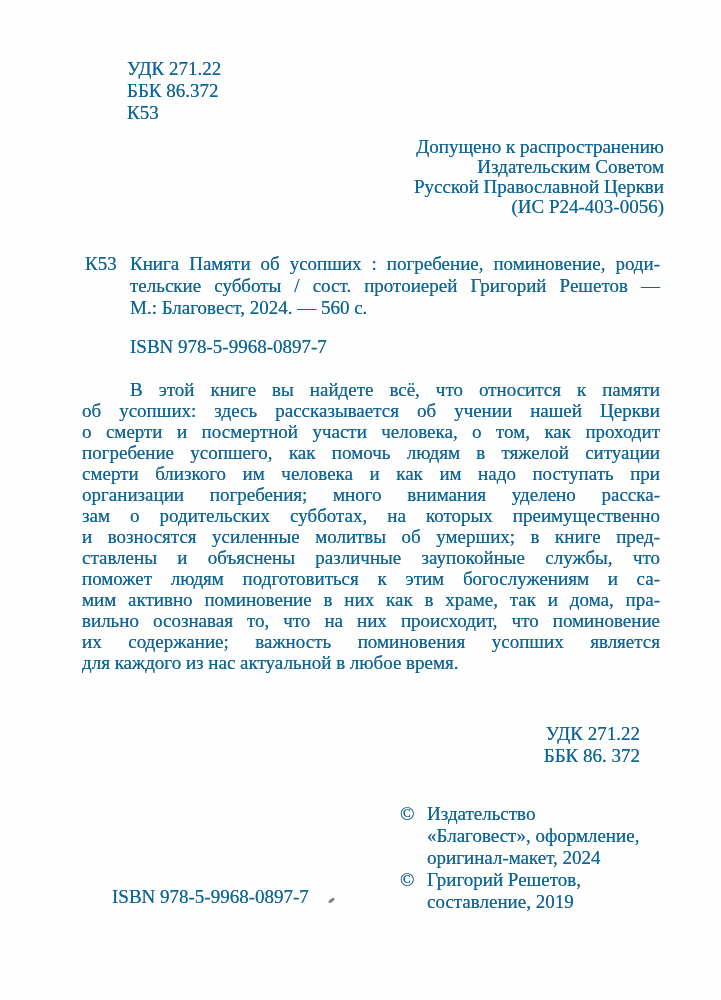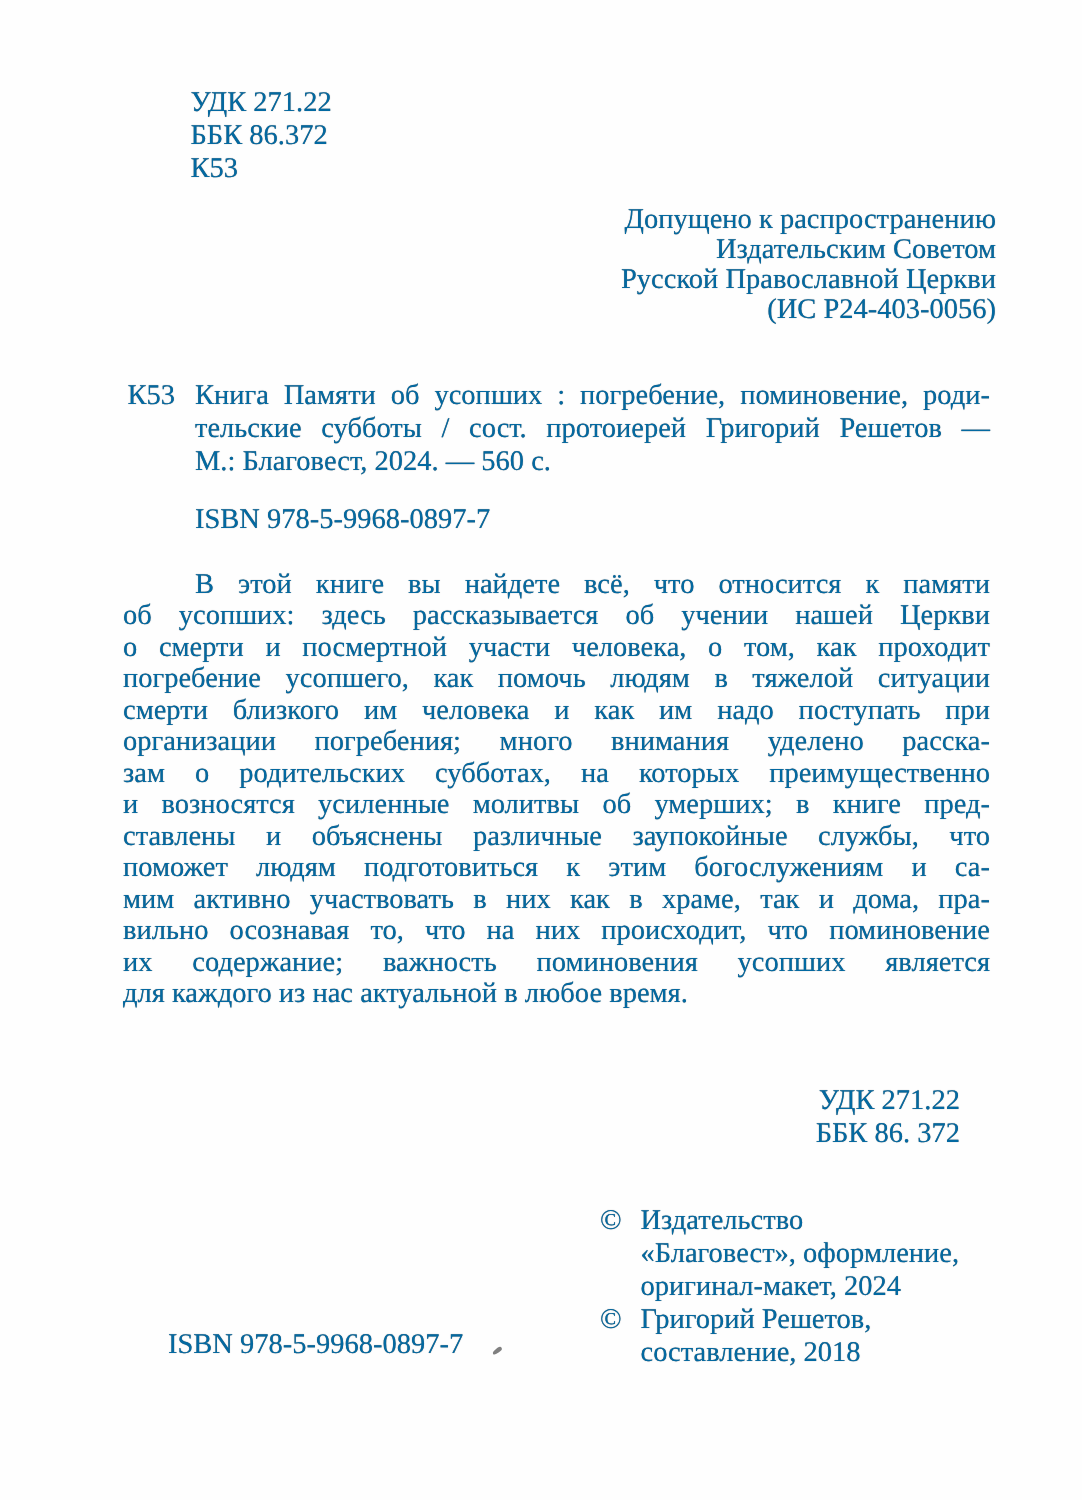--- a/index.html
+++ b/index.html
@@ -95,7 +95,7 @@
       <div class="jline">и возносятся усиленные молитвы об умерших; в книге пред-</div>
       <div class="jline">ставлены и объяснены различные заупокойные службы, что</div>
       <div class="jline">поможет людям подготовиться к этим богослужениям и са-</div>
-      <div class="jline">мим активно участвовать в них как в храме, так и дома, пра-</div>
+      <div class="jline">мим активно поминовение в них как в храме, так и дома, пра-</div>
       <div class="jline">вильно осознавая то, что на них происходит, что поминовение</div>
       <div class="jline">их содержание; важность поминовения усопших является</div>
       <div class="jline">для каждого из нас актуальной в любое время.</div>

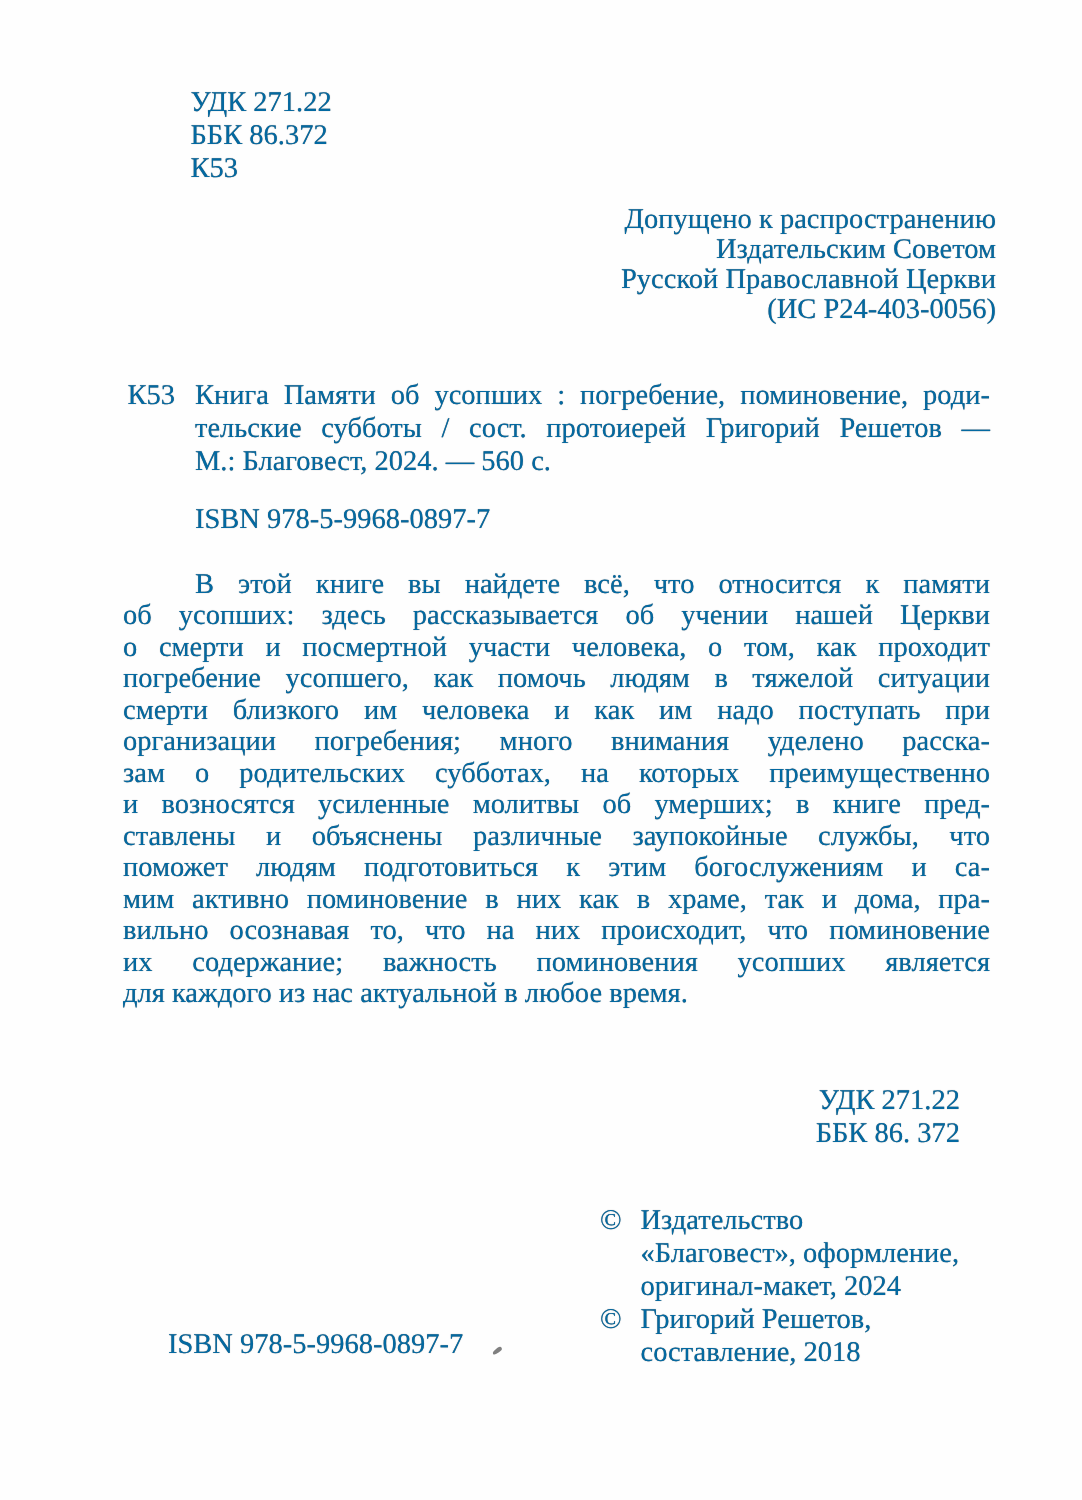--- a/index.html
+++ b/index.html
@@ -115,7 +115,7 @@
     <div class="copyright-entry">
       <span class="sym">©</span>
       <span class="ctext">Григорий Решетов,
-составление, 2018</span>
+составление, 2019</span>
     </div>
   </div>
 

